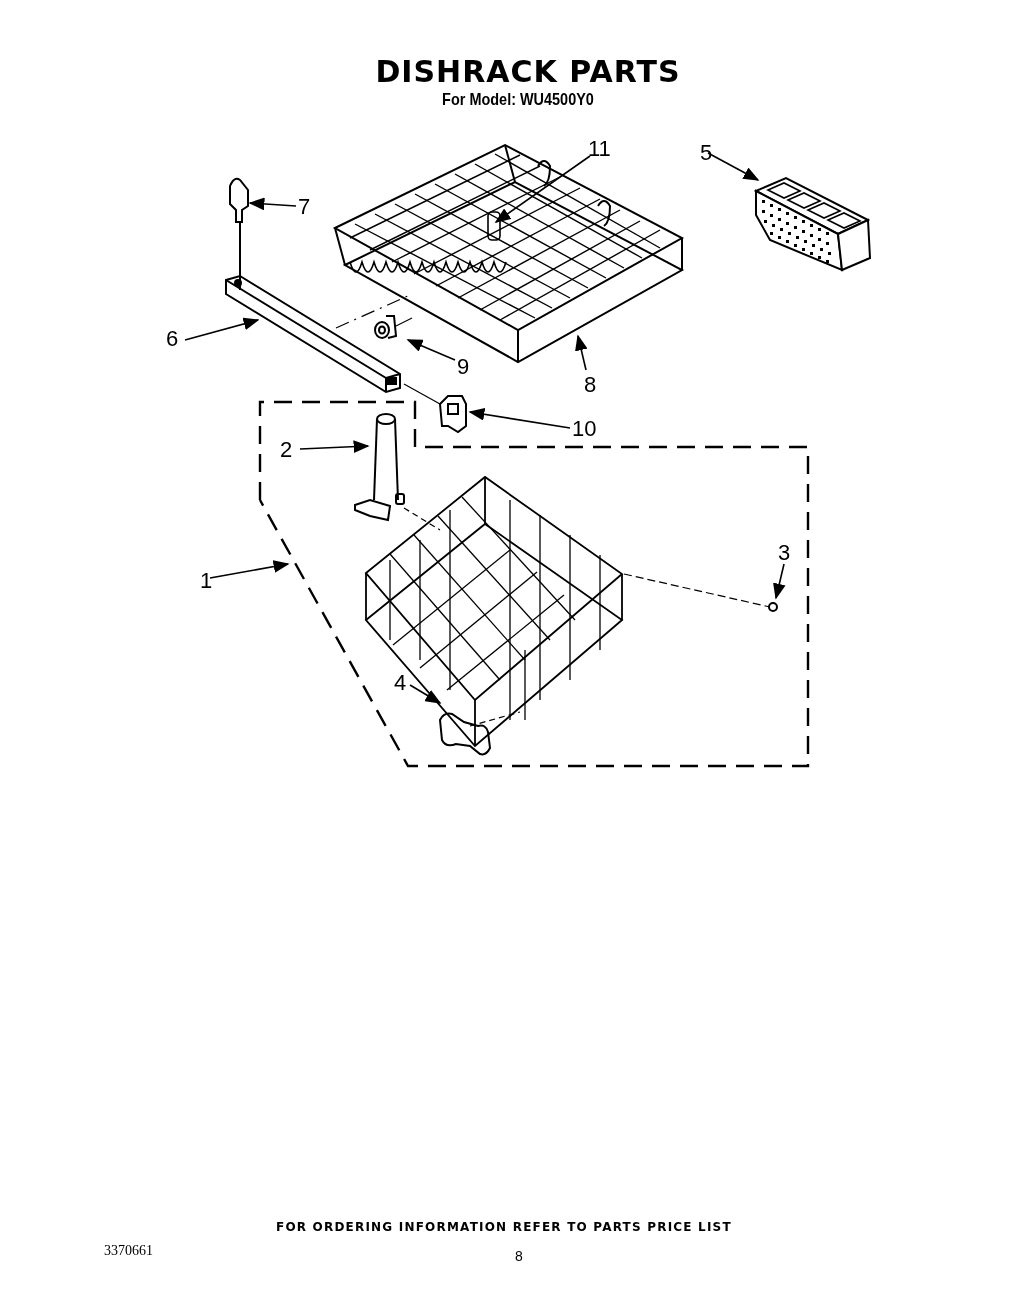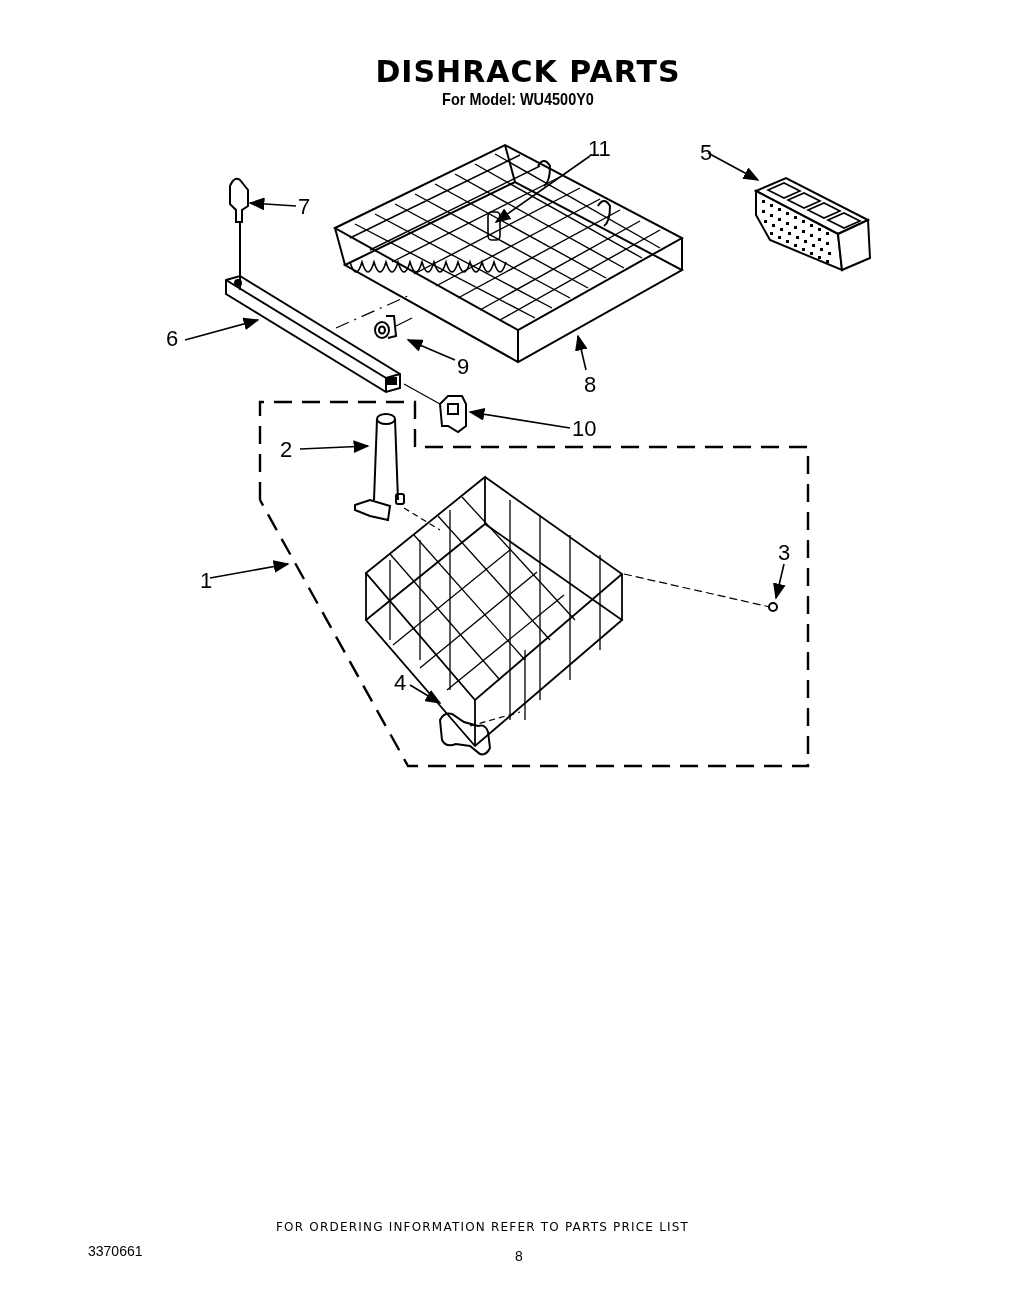--- a/index.html
+++ b/index.html
@@ -8,7 +8,7 @@
   .subtitle { position: absolute; left: 0; width: 1036px; top: 90px; text-align: center; font-size: 17px; font-weight: bold; font-family: "Liberation Sans", sans-serif; transform: scaleX(0.85); }
   .diagram { position: absolute; left: 0; top: 0; width: 1036px; height: 1312px; }
   .callout { font-family: "Liberation Sans", sans-serif; font-size: 22px; fill: #000; }
-  .footer-note { position: absolute; left: 276px; top: 1220px; font-size: 12px; font-weight: normal; letter-spacing: 1.2px; font-family: "DejaVu Sans", sans-serif; }
+  .footer-note { position: absolute; left: 276px; top: 1220px; font-size: 12px; font-weight: bold; letter-spacing: 1.2px; font-family: "DejaVu Sans", sans-serif; }
   .doc-number { position: absolute; left: 88px; top: 1243px; font-size: 14px; font-family: Liberation Sans, sans-serif; }
   .page-number { position: absolute; left: 515px; top: 1248px; font-size: 14px; font-family: "Liberation Sans", sans-serif; }
 </style>

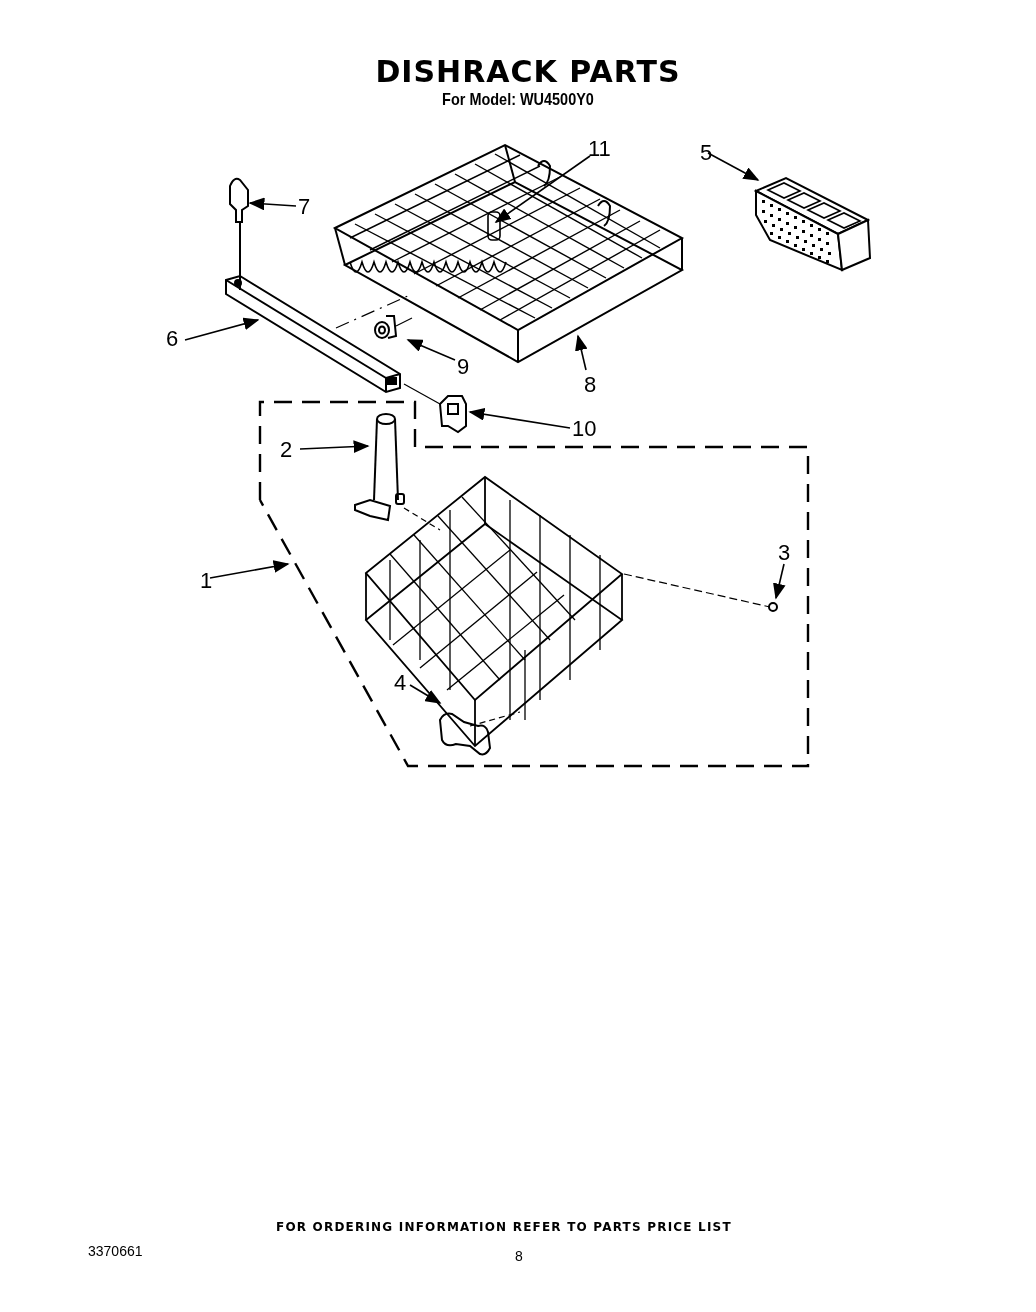--- a/index.html
+++ b/index.html
@@ -9,7 +9,7 @@
   .diagram { position: absolute; left: 0; top: 0; width: 1036px; height: 1312px; }
   .callout { font-family: "Liberation Sans", sans-serif; font-size: 22px; fill: #000; }
   .footer-note { position: absolute; left: 276px; top: 1220px; font-size: 12px; font-weight: bold; letter-spacing: 1.2px; font-family: "DejaVu Sans", sans-serif; }
-  .doc-number { position: absolute; left: 88px; top: 1243px; font-size: 14px; font-family: Liberation Sans, sans-serif; }
+  .doc-number { position: absolute; left: 104px; top: 1243px; font-size: 14px; font-family: Liberation Serif, serif; }
   .page-number { position: absolute; left: 515px; top: 1248px; font-size: 14px; font-family: "Liberation Sans", sans-serif; }
 </style>
 </head>

